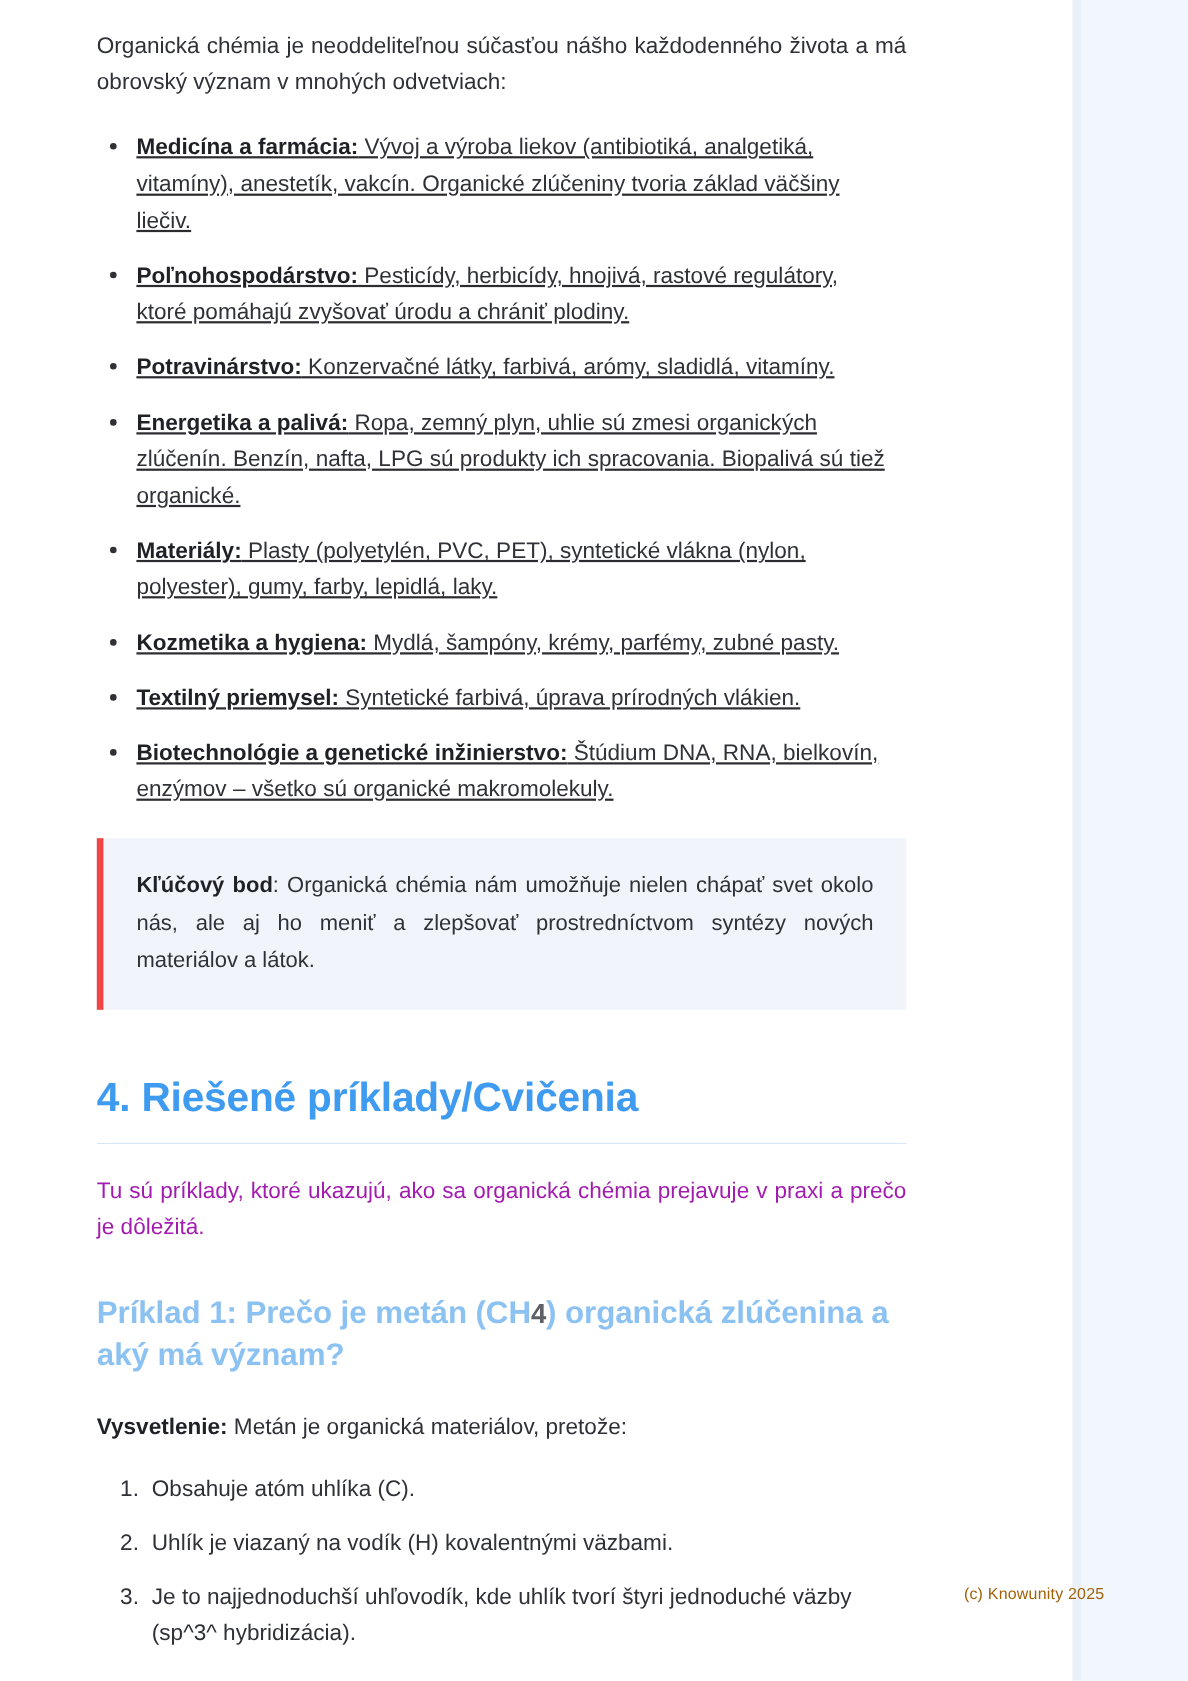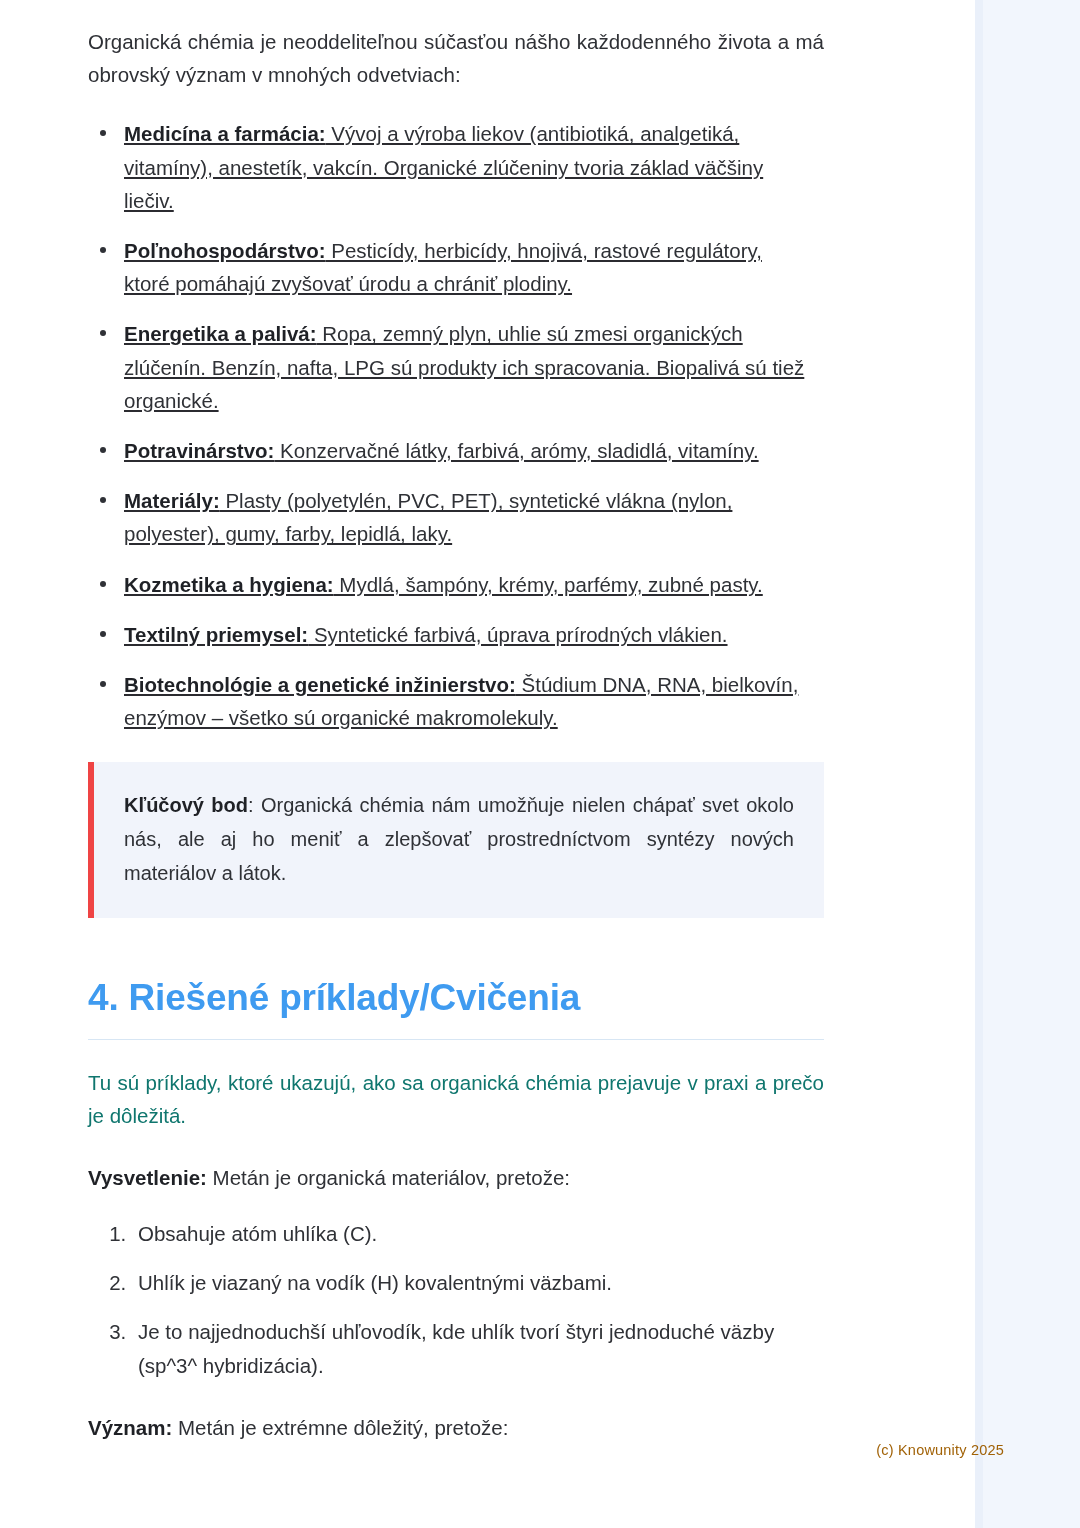--- a/index.html
+++ b/index.html
@@ -179,10 +179,10 @@
         <span class="lbl">Poľnohospodárstvo:</span><span> Pesticídy, herbicídy, hnojivá, rastové regulátory, ktoré pomáhajú zvyšovať úrodu a chrániť plodiny.</span>
       </li>
       <li>
+        <span class="lbl">Potravinárstvo:</span><span> Konzervačné látky, farbivá, arómy, sladidlá, vitamíny.</span>
+      </li>
+      <li>
         <span class="lbl">Energetika a palivá:</span><span> Ropa, zemný plyn, uhlie sú zmesi organických zlúčenín. Benzín, nafta, LPG sú produkty ich spracovania. Biopalivá sú tiež organické.</span>
-      </li>
-      <li>
-        <span class="lbl">Potravinárstvo:</span><span> Konzervačné látky, farbivá, arómy, sladidlá, vitamíny.</span>
       </li>
       <li>
         <span class="lbl">Materiály:</span><span> Plasty (polyetylén, PVC, PET), syntetické vlákna (nylon, polyester), gumy, farby, lepidlá, laky.</span>

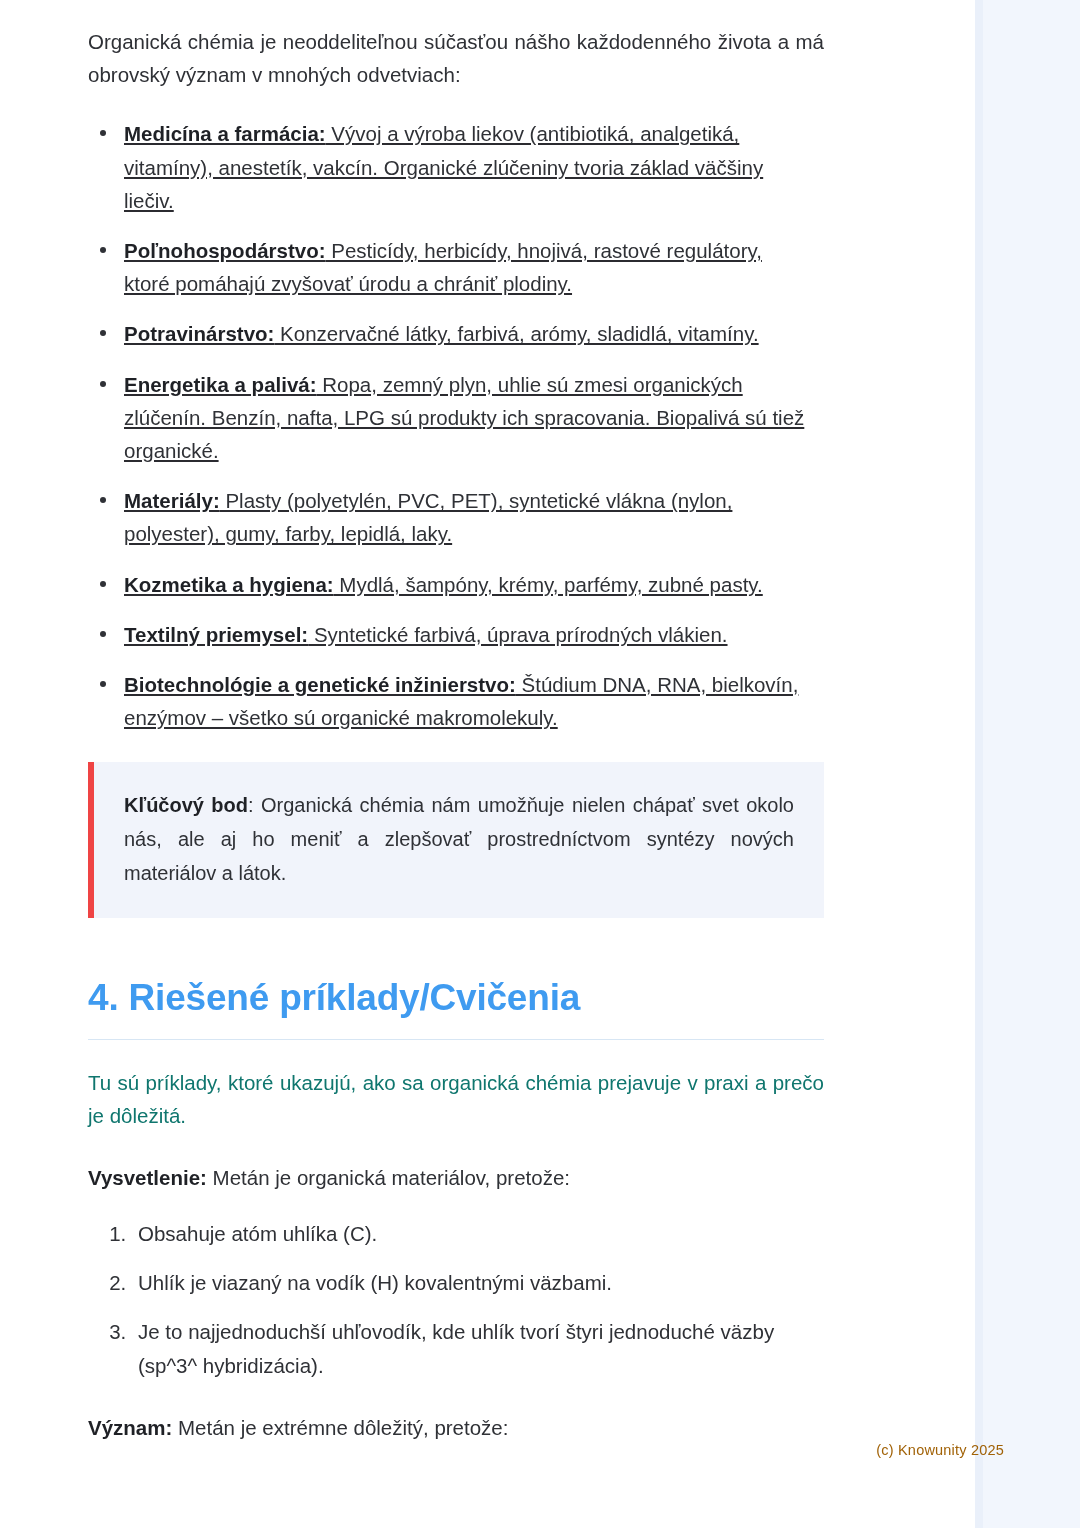--- a/index.html
+++ b/index.html
@@ -116,7 +116,7 @@
     font-size: 20.5px;
     line-height: 1.62;
     text-align: justify;
-    color: #0f766e;
+    color: #a21caf;
   }
   h3.example {
     margin: 44px 0 0 0;

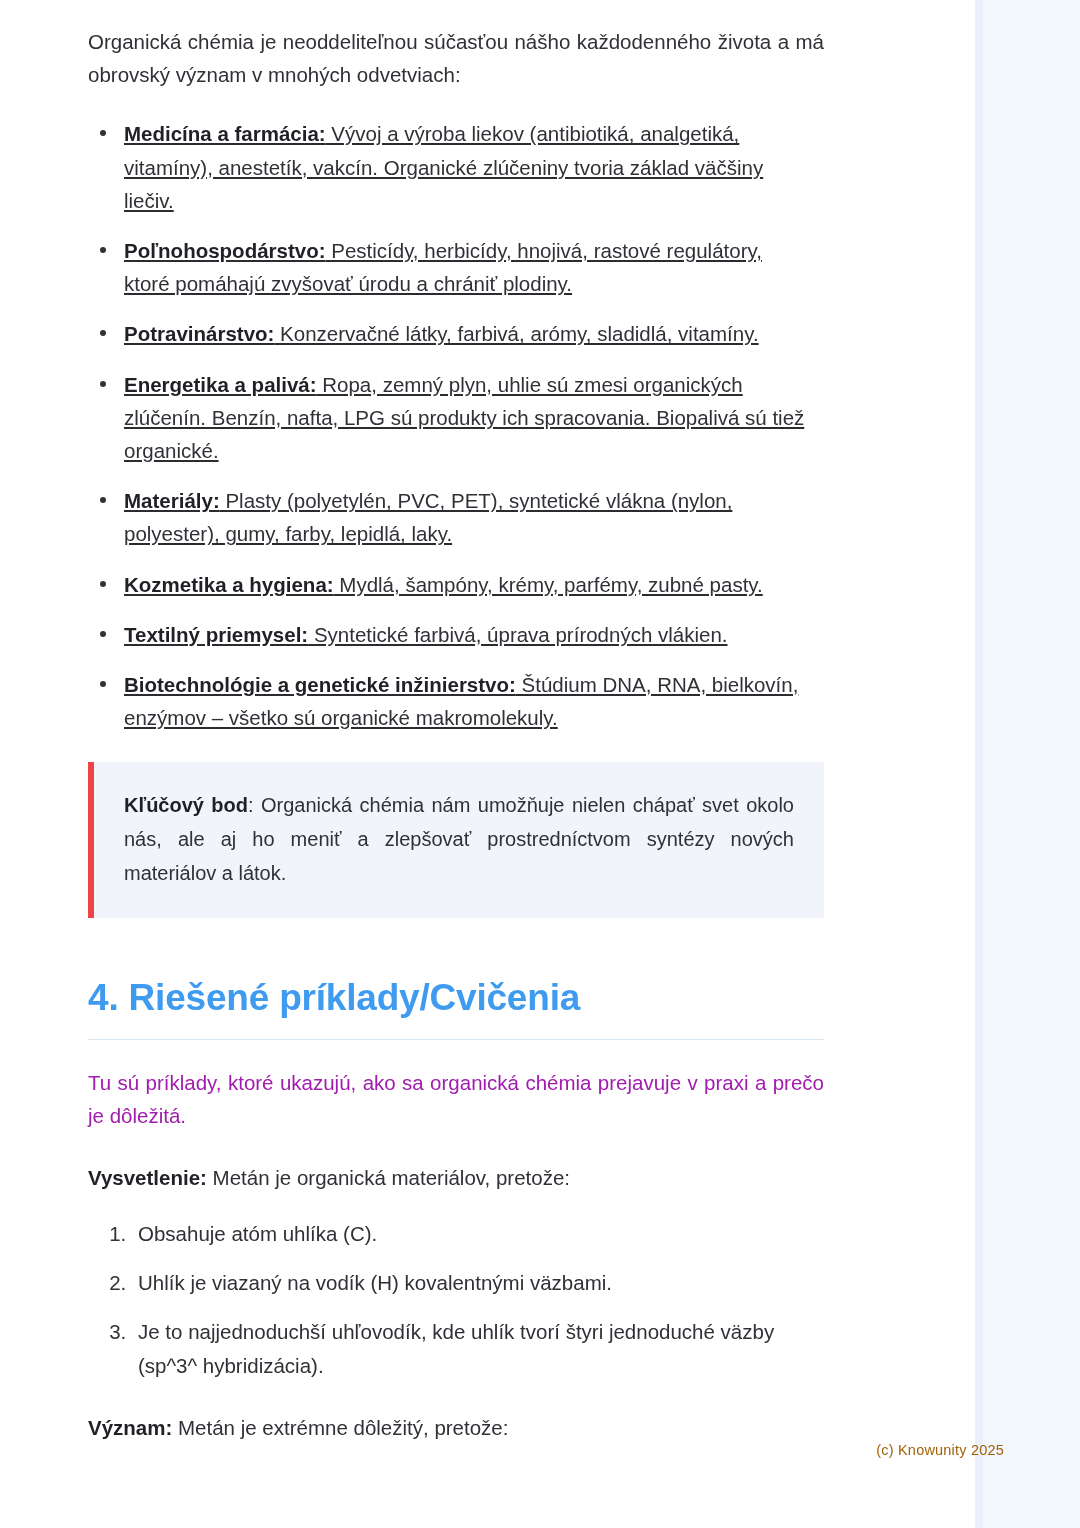--- a/index.html
+++ b/index.html
@@ -207,6 +207,7 @@
 
     <p class="body">Tu sú príklady, ktoré ukazujú, ako sa organická chémia prejavuje v praxi a prečo je dôležitá.</p>
 
+    <h3 class="example"><span>Príklad 1: Prečo je metán (CH</span><span class="sub">4</span><span>) organická zlúčenina a aký má význam?</span></h3>
 
     <p class="lead"><b>Vysvetlenie:</b><span> Metán je organická materiálov, pretože:</span></p>
 

